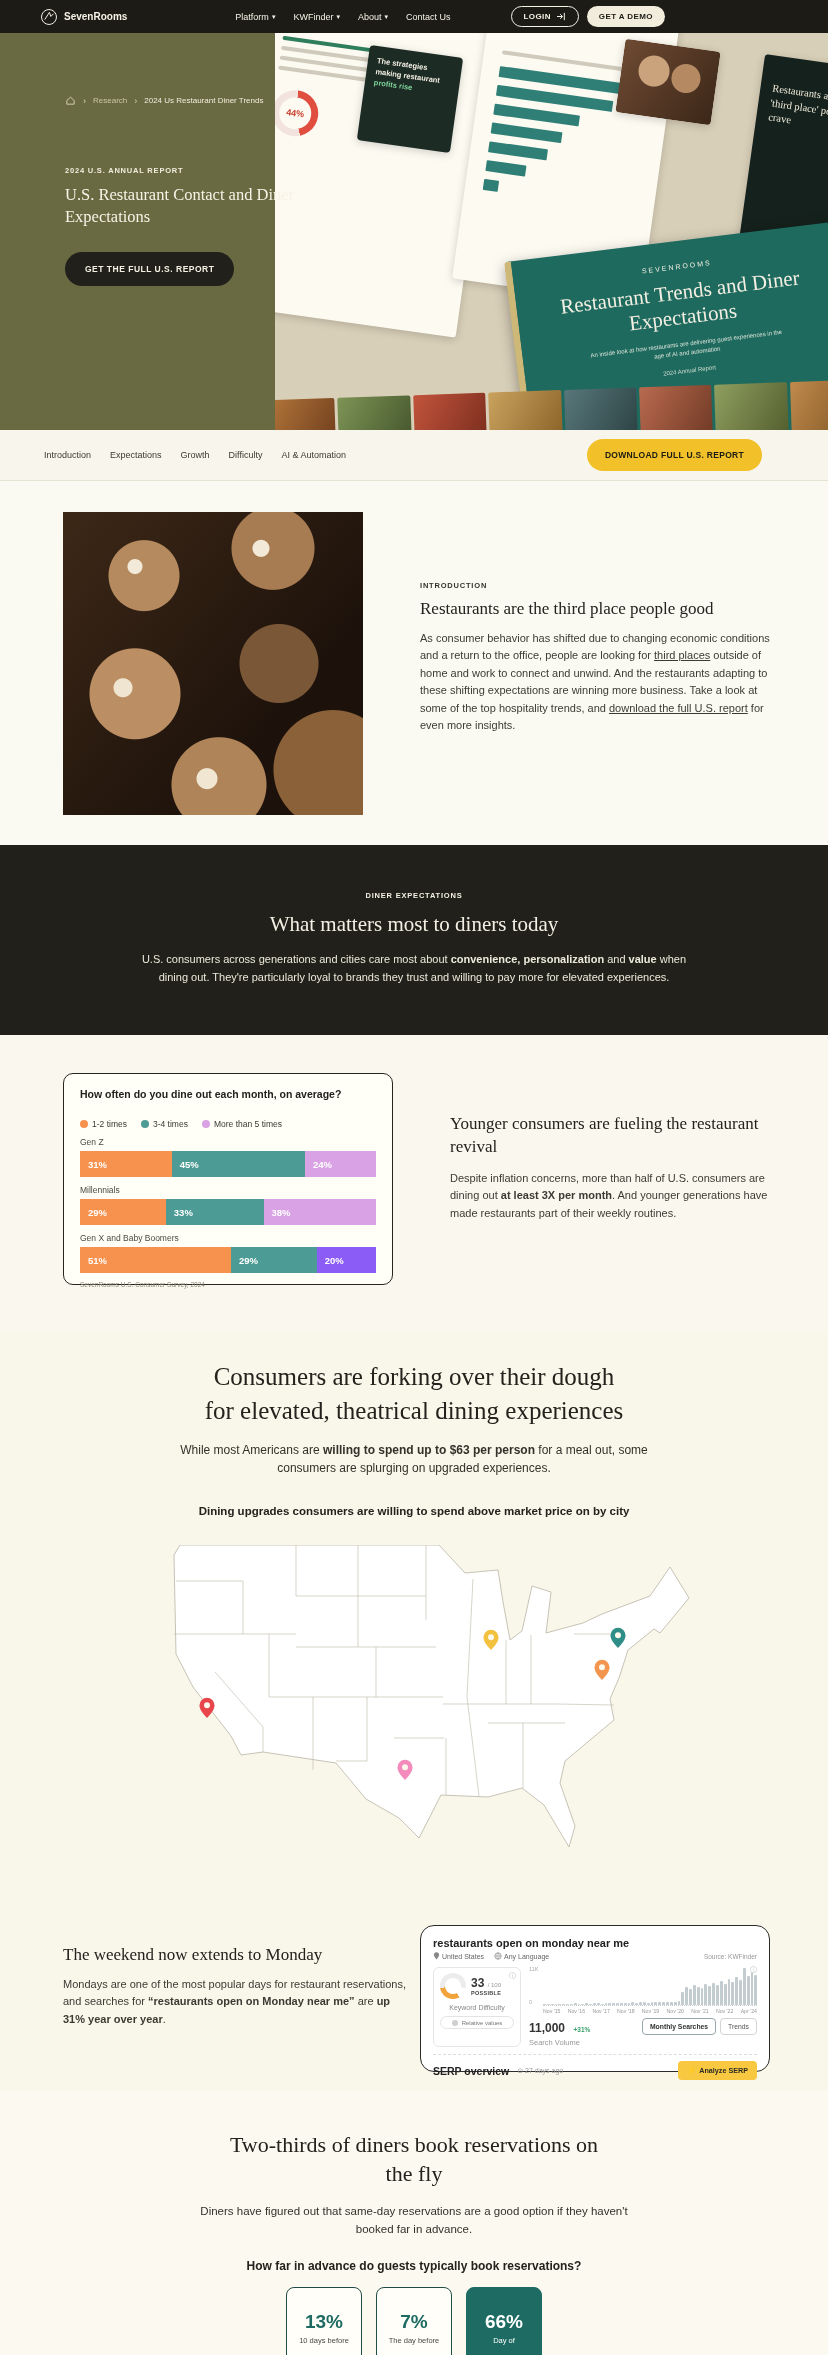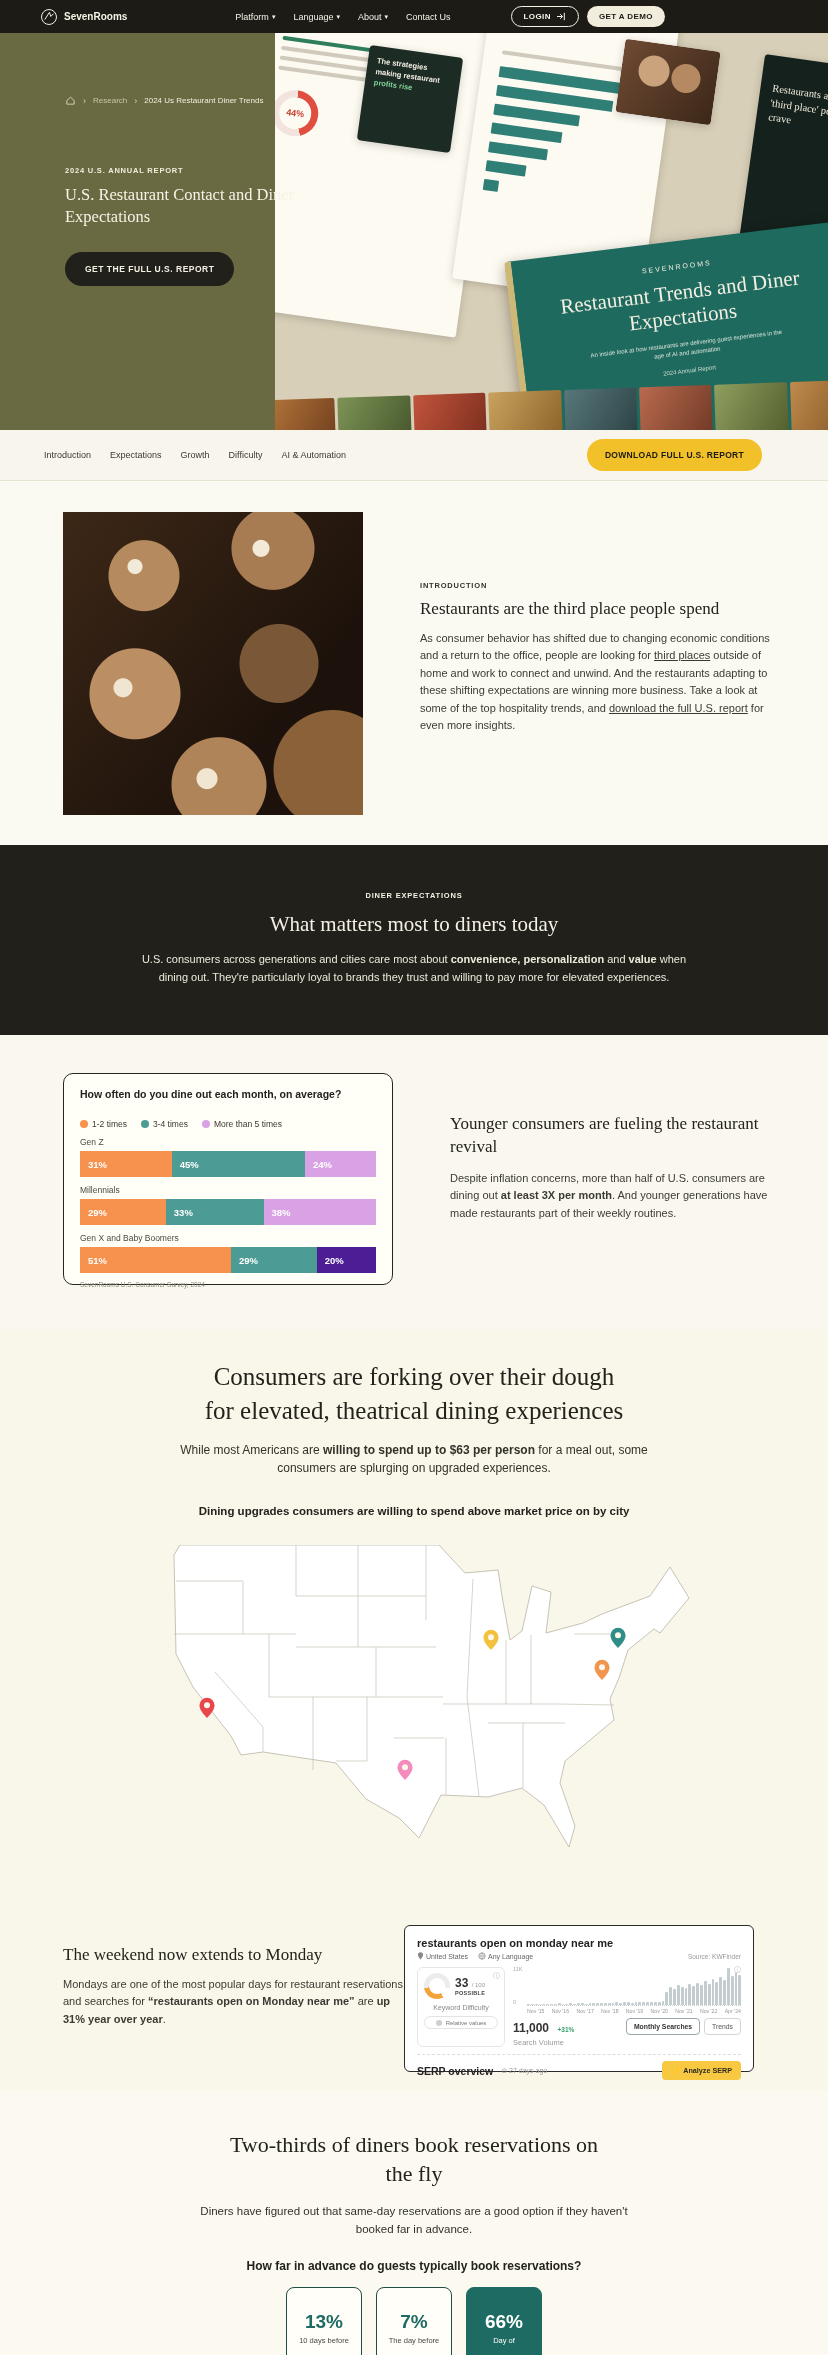--- a/index.html
+++ b/index.html
@@ -189,7 +189,7 @@
         <span class="caret">▾</span>
       </a>
     <a href="#">
-        <span>Language</span>
+        <span>KWFinder</span>
         <span class="caret">▾</span>
       </a>
     <a href="#">

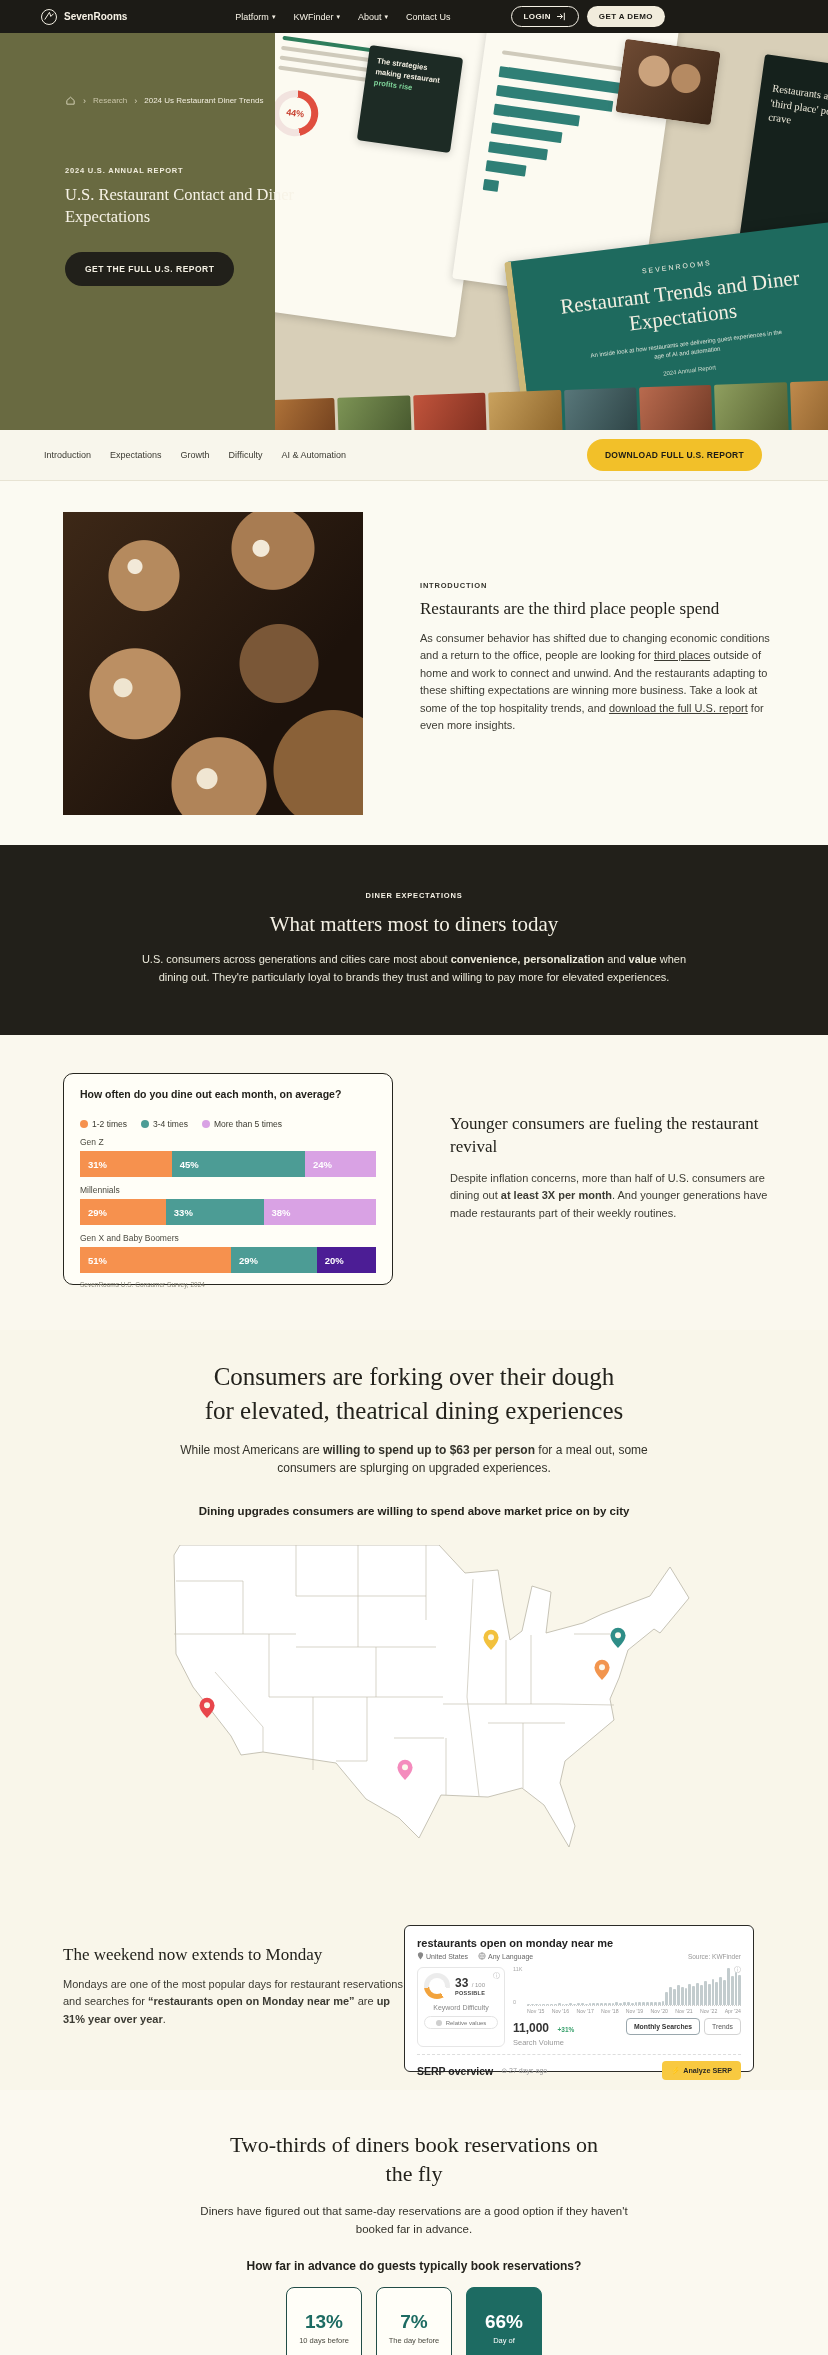--- a/index.html
+++ b/index.html
@@ -291,7 +291,7 @@
   <div class="intro-photo"></div>
   <div class="intro-text">
     <div class="eyebrow-dark">INTRODUCTION</div>
-    <h2 class="serif">Restaurants are the third place people spend</h2>
+    <h2 class="serif">Restaurants are the third place people good</h2>
     <p class="body-copy" style="margin-bottom:0;">
       <span>As consumer behavior has shifted due to changing economic conditions and a return to the office, people are looking for </span><a href="#">third places</a><span> outside of home and work to connect and unwind. And the restaurants adapting to these shifting expectations are winning more business. Take a look at some of the top hospitality trends, and </span><a href="#">download the full U.S. report</a><span> for even more insights.</span>
     </p>

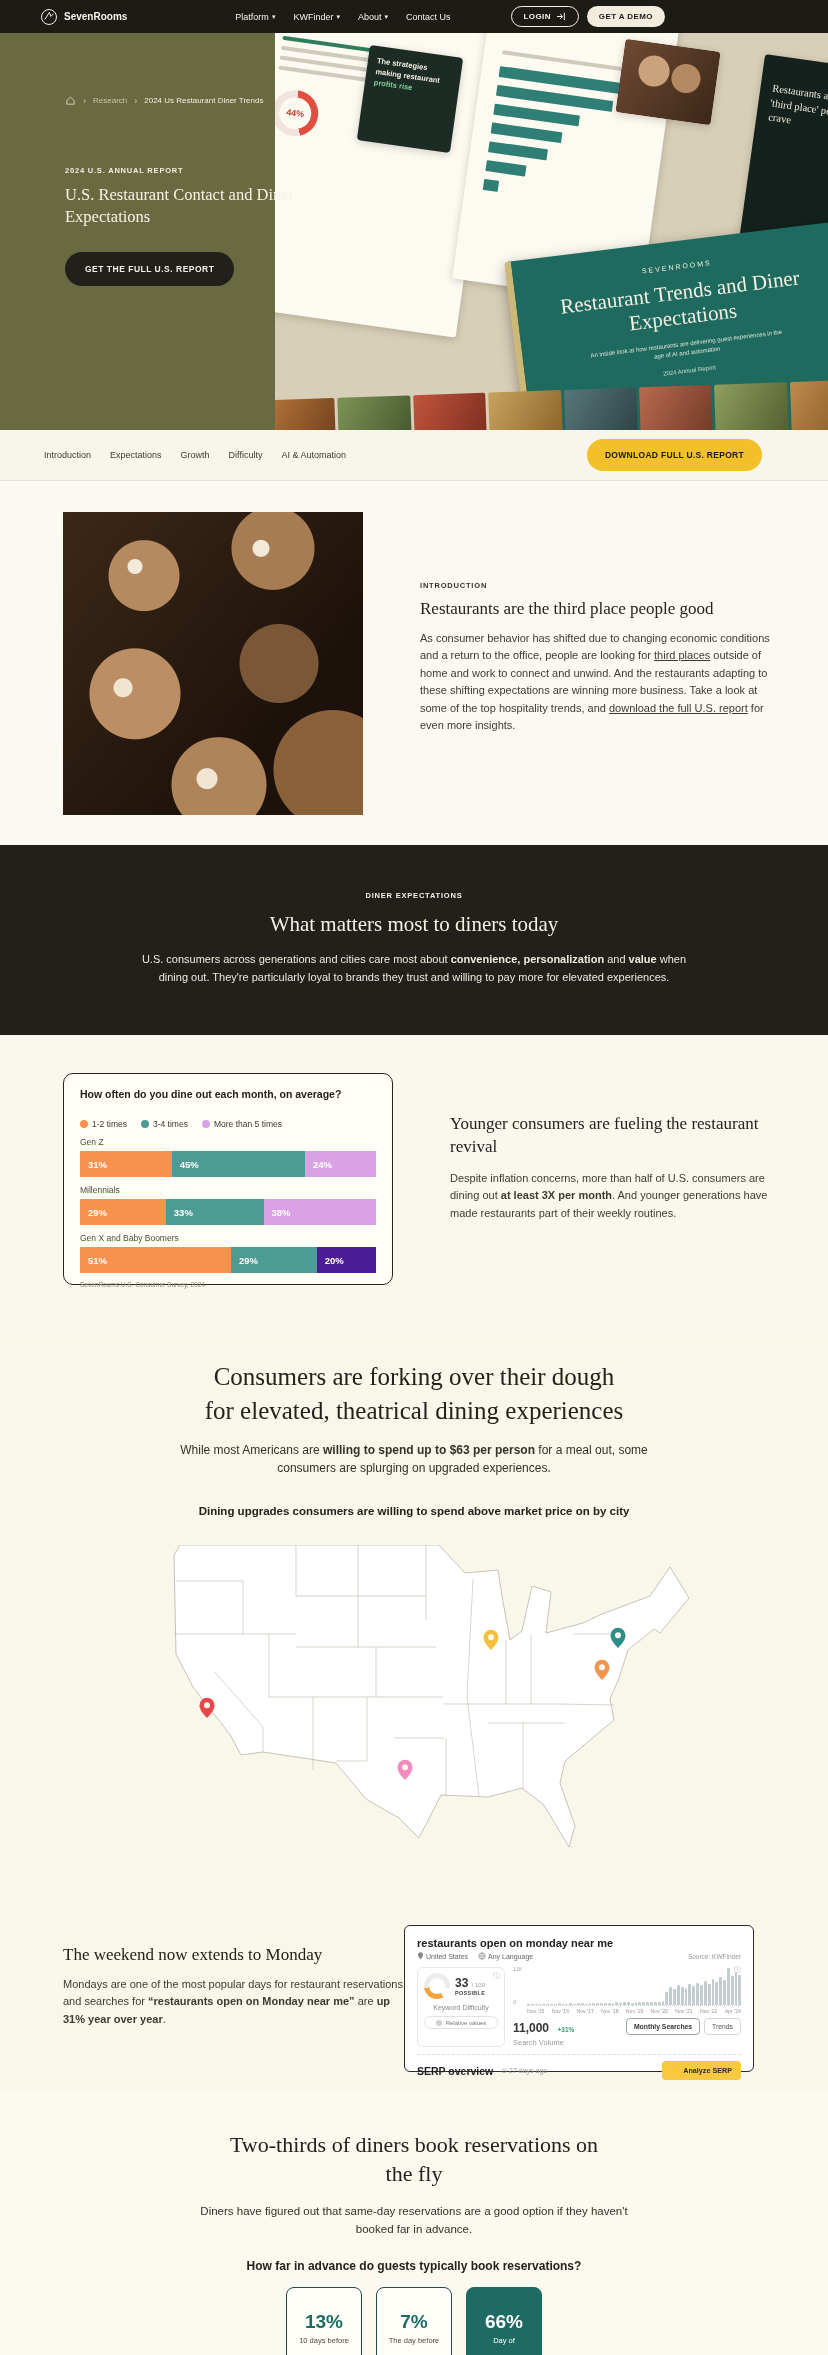--- a/index.html
+++ b/index.html
@@ -361,7 +361,7 @@
             <div class="dseg" style="width: 29%; background: rgb(76, 156, 149);">
               <span>29%</span>
             </div>
-            <div class="dseg" style="width: 20%; background: #4c1d95;">
+            <div class="dseg" style="width: 20%; background: #8b5cf6;">
               <span>20%</span>
             </div>
           </div>

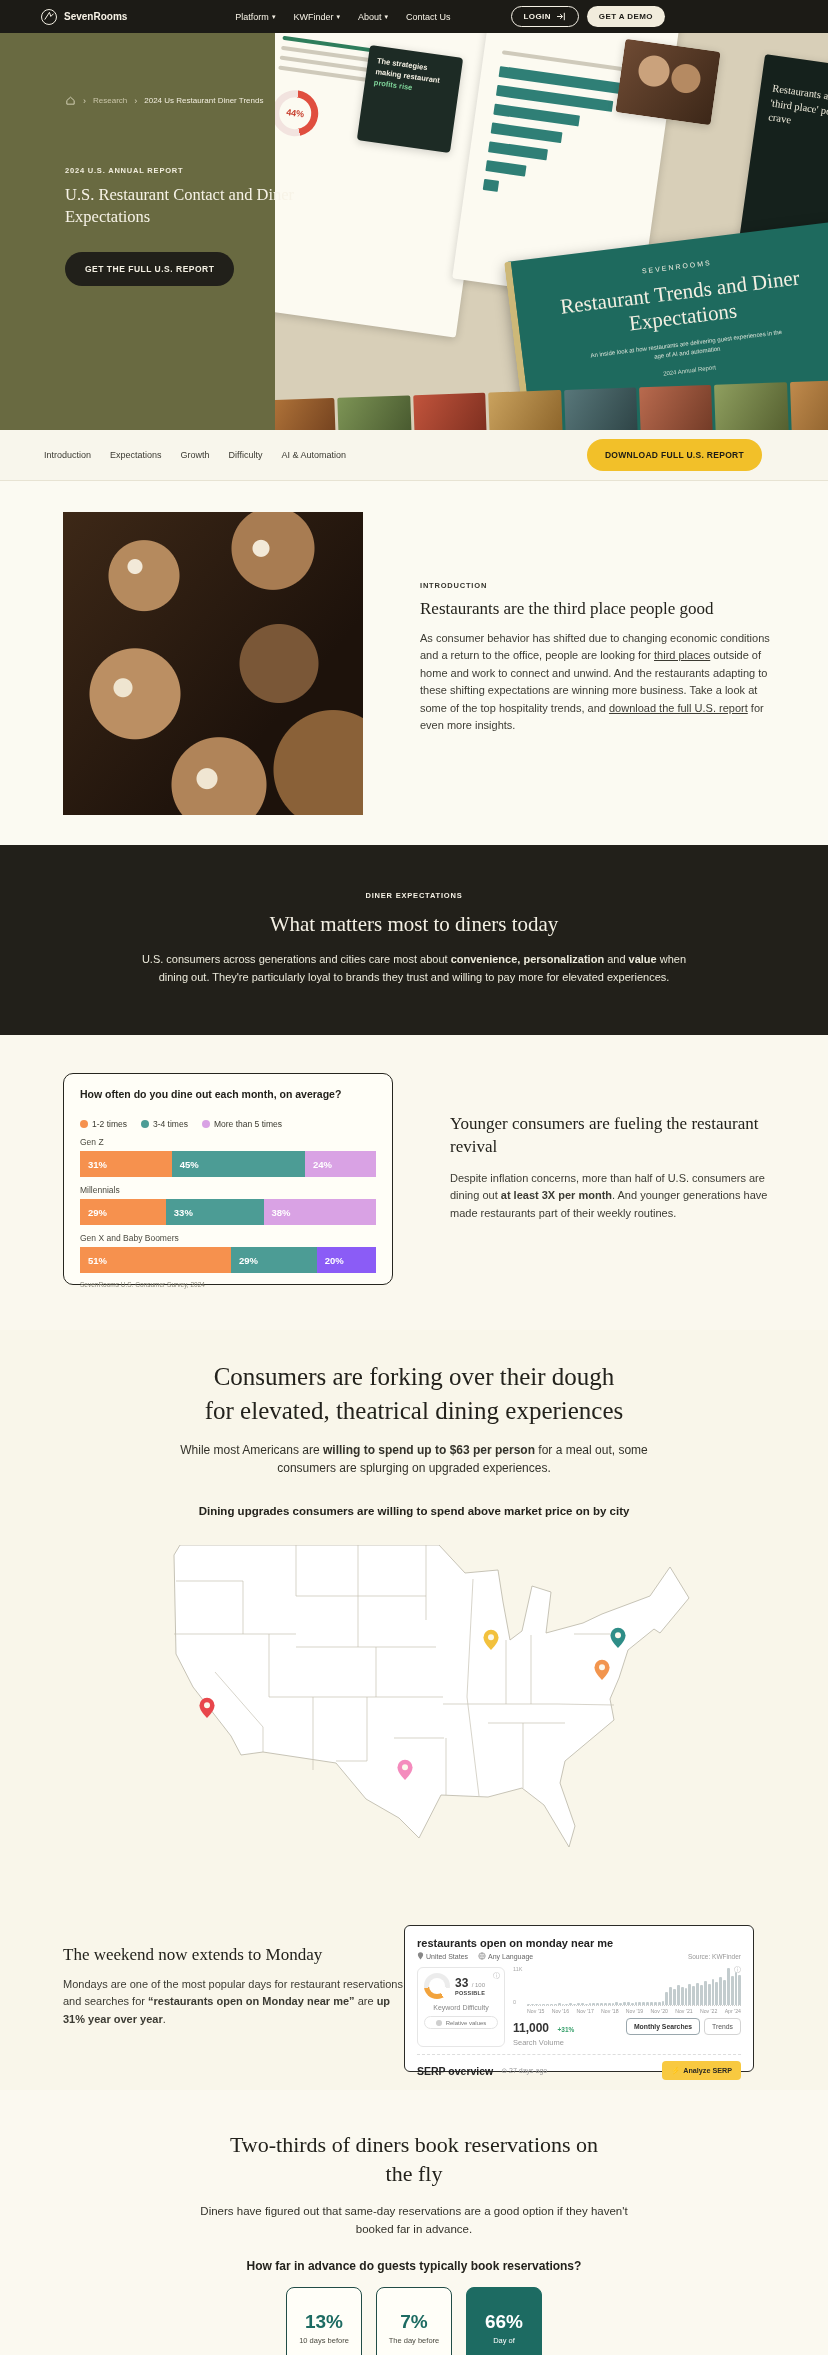--- a/index.html
+++ b/index.html
@@ -120,8 +120,8 @@
   .monday{height:240px;background:#f9f6ea;position:relative;}
   .monday-text{position:absolute;left:63px;top:95px;width:345px;}
   .monday-text h2{font-size:17px;font-weight:400;margin:0;}
-  .serp-card{position:absolute;left:404px;top:75px;width:350px;height:147px;background:#ffffff;border:1.5px solid #2b2b27;
-             border-radius:6px;box-sizing:border-box;padding:11px 12px;font-family:"Liberation Sans",sans-serif;}
+  .serp-card{position:absolute;left:420px;top:75px;width:350px;height:147px;background:#ffffff;border:1.5px solid #2b2b27;
+             border-radius:14px;box-sizing:border-box;padding:11px 12px;font-family:"Liberation Sans",sans-serif;}
   .serp-title{font-size:11px;font-weight:700;color:#222;}
   .serp-meta{display:flex;align-items:center;gap:10px;font-size:7px;color:#666;margin-top:3px;}
   .serp-meta .src{margin-left:auto;font-size:6.5px;color:#999;}

